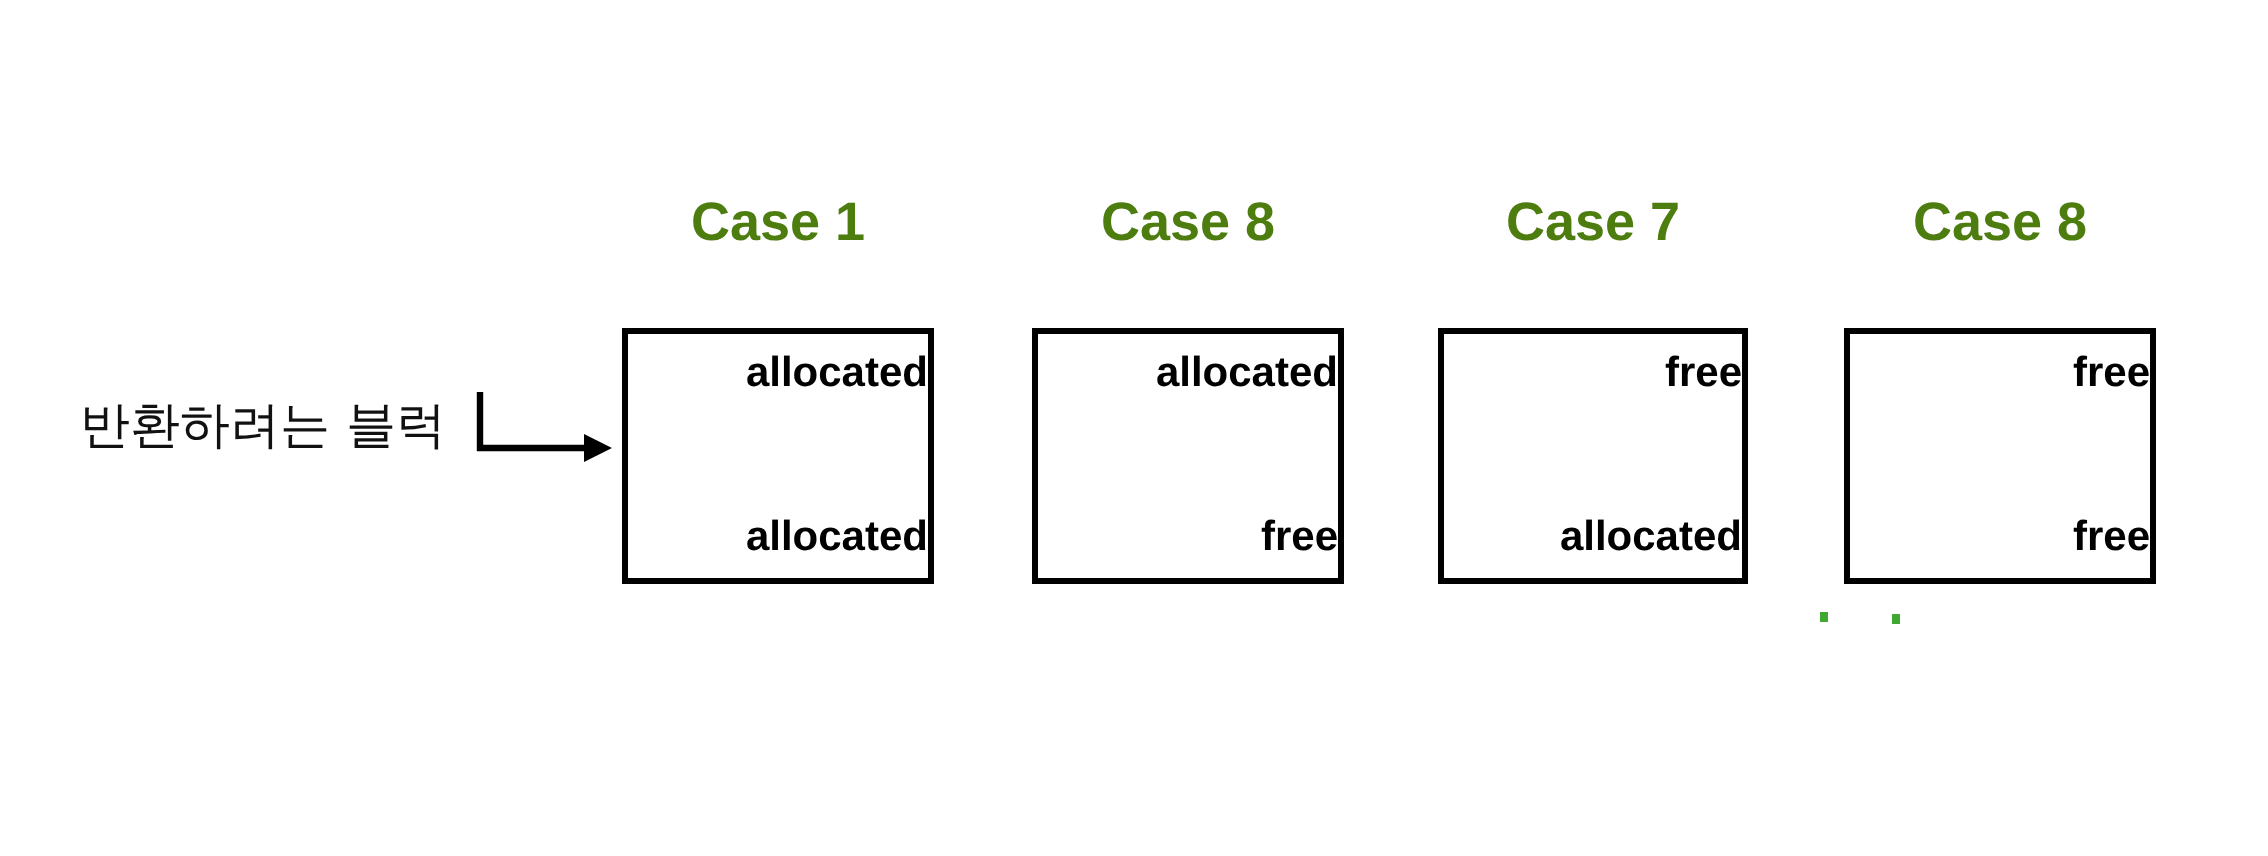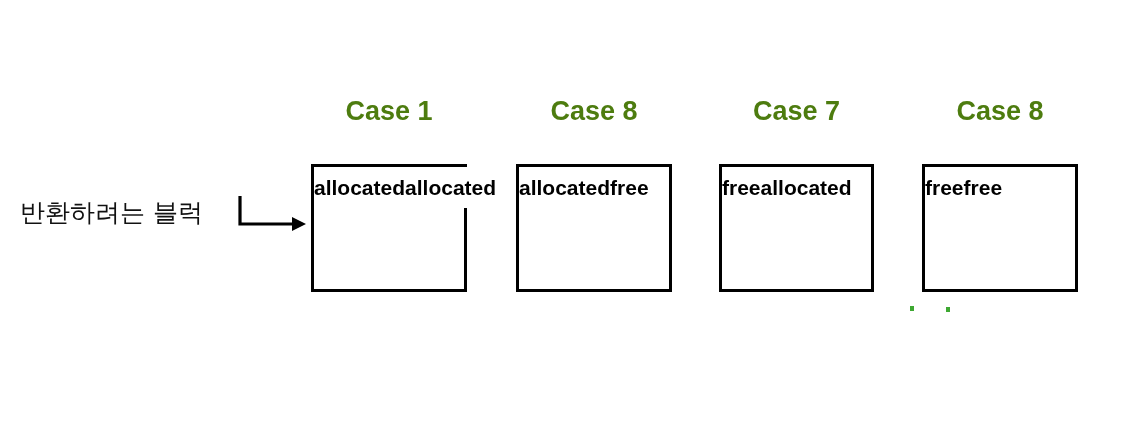--- a/index.html
+++ b/index.html
@@ -40,6 +40,8 @@
     border: 3px solid #000000;
     background: #ffffff;
     display: flex;
+    flex-direction: column;
+    align-items: flex-end;
   }
   .block-row {
     box-sizing: border-box;

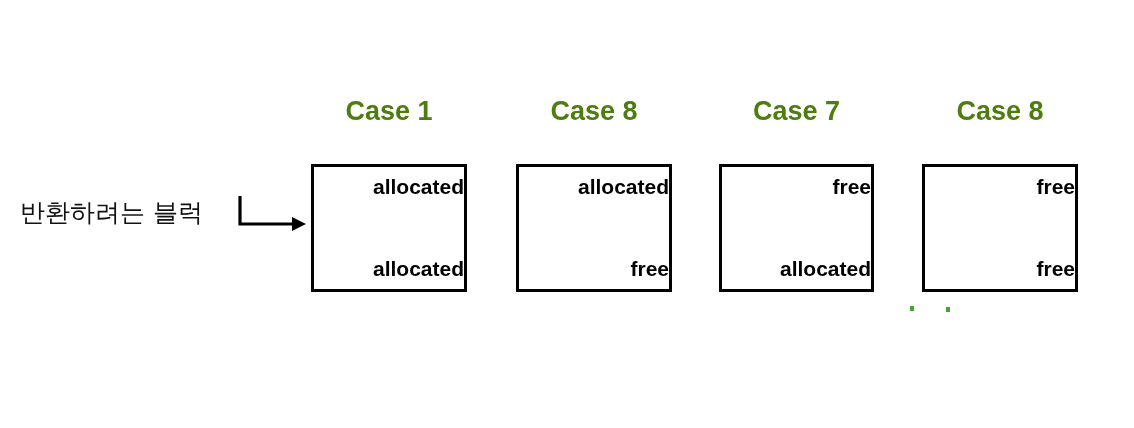--- a/index.html
+++ b/index.html
@@ -102,7 +102,7 @@
 
 <div id="canvas">
 
-  <div class="annotation-label" style="left:20px; top:200px;">반환하려는 블럭</div>
+  <div class="annotation-label" style="left:40px; top:200px;">반환하려는 블럭</div>
 
   <svg class="annotation-arrow" viewBox="0 0 80 48">
     <path d="M 8 4 L 8 32 L 62 32" fill="none" stroke="#000000" stroke-width="3.2" stroke-linecap="butt" stroke-linejoin="miter"></path>

